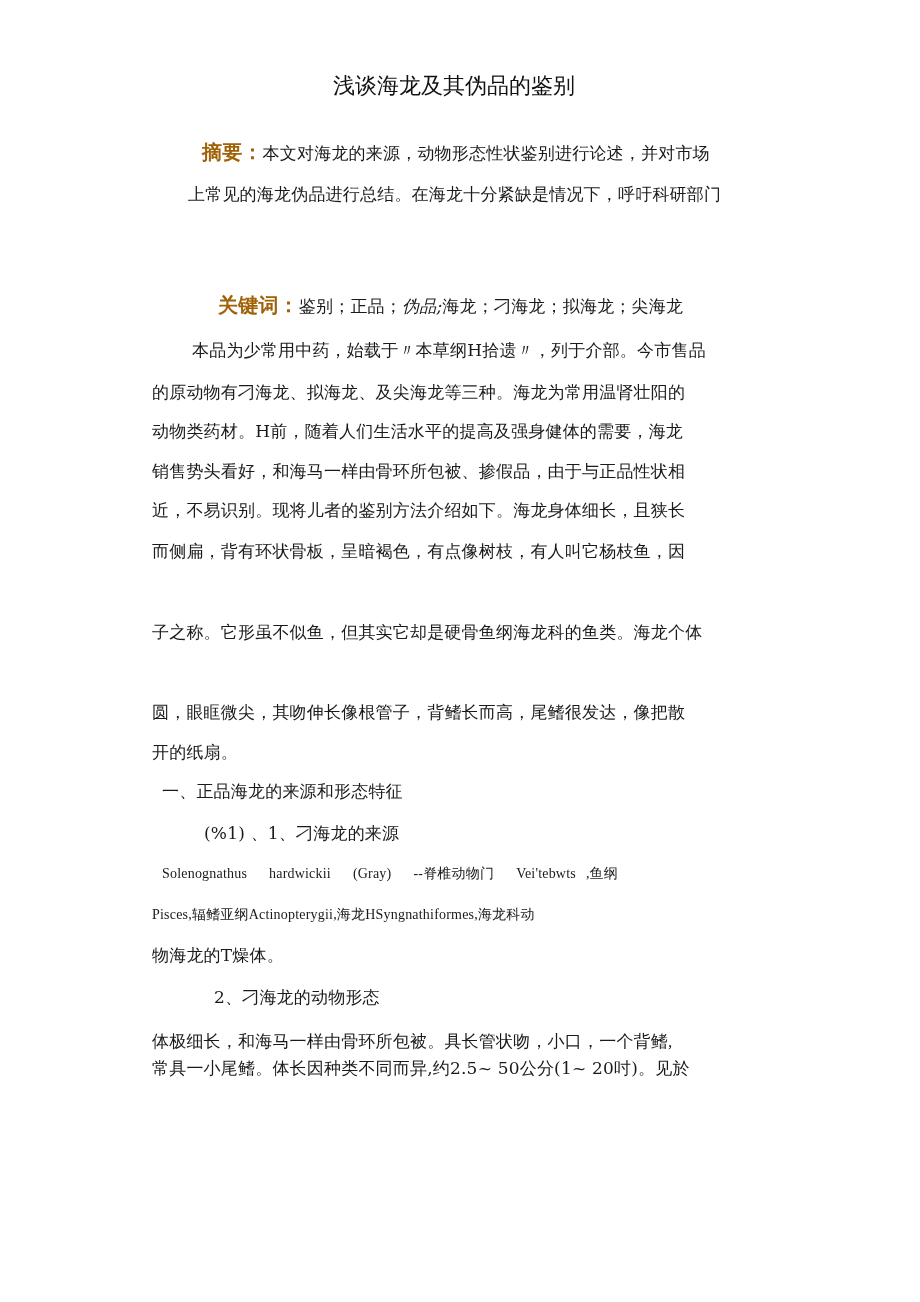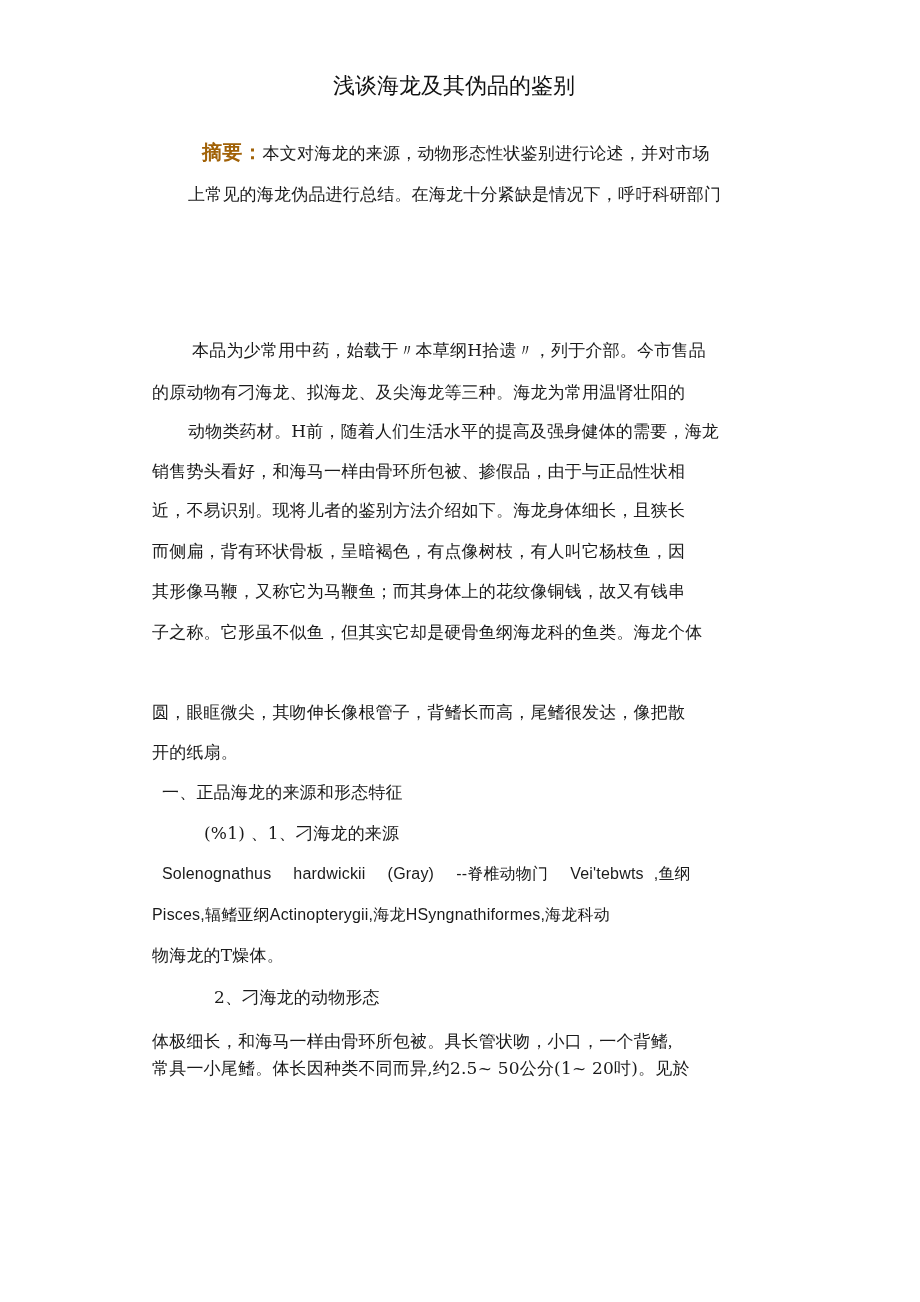--- a/index.html
+++ b/index.html
@@ -66,6 +66,9 @@
   </div>
   <div class="line" style="left:152px; top:184px;margin-left:36px;">上常见的海龙伪品进行总结。在海龙十分紧缺是情况下，呼吁科研部门</div>
 
+  <div class="line" style="left:218px; top:295px;">
+    <span class="label-bold">关键词：</span><span>鉴别；正品；</span><span class="italic">伪品;</span><span>海龙；刁海龙；拟海龙；尖海龙</span>
+  </div>
 
   <div class="line" style="left:152px; top:382px;">的原动物有刁海龙、拟海龙、及尖海龙等三种。海龙为常用温肾壮阳的</div>
   <div class="line" style="left:192px; top:340px;">本品为少常用中药，始载于〃本草纲H拾遗〃，列于介部。今市售品</div>

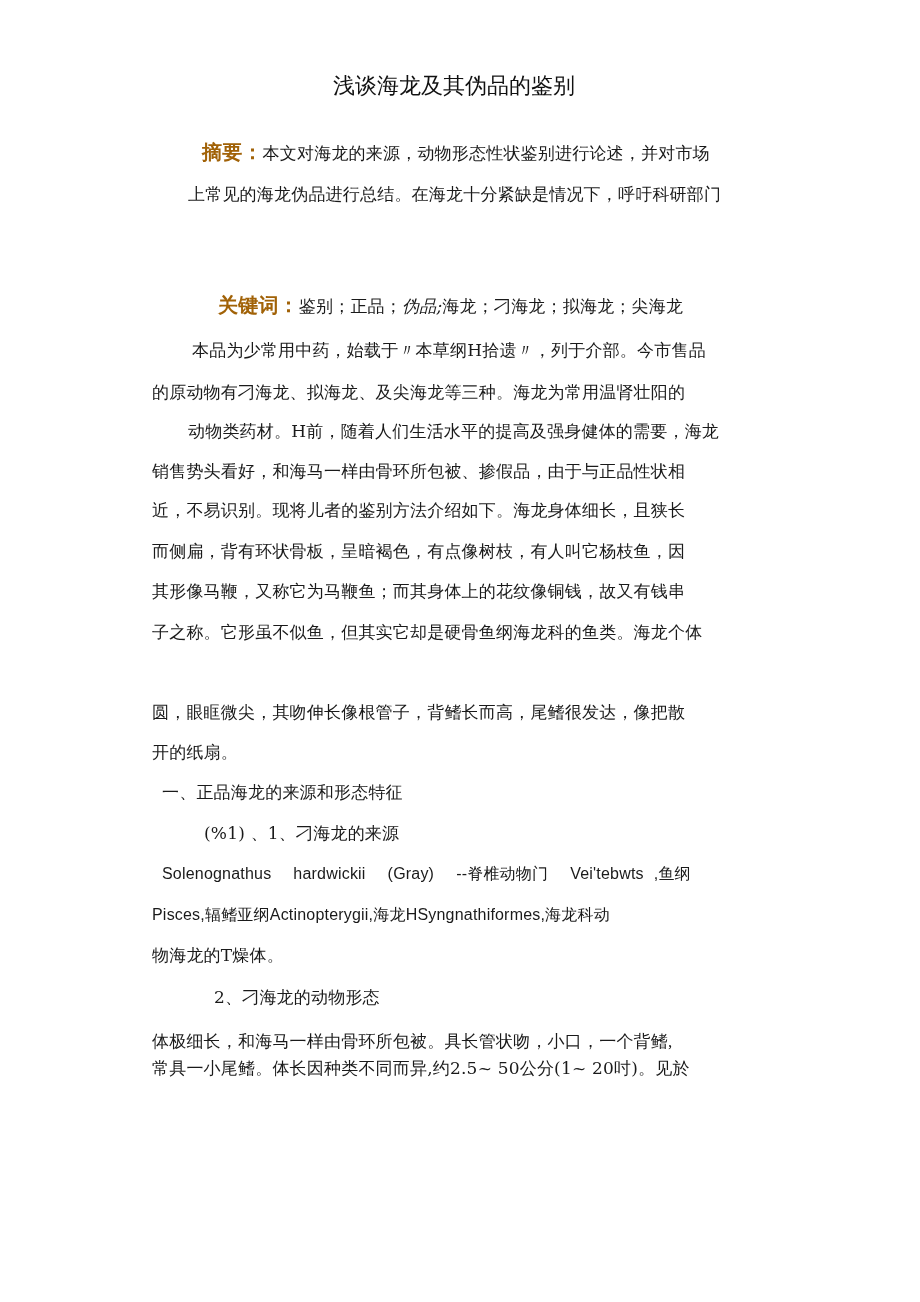--- a/index.html
+++ b/index.html
@@ -72,7 +72,7 @@
 
   <div class="line" style="left:152px; top:382px;">的原动物有刁海龙、拟海龙、及尖海龙等三种。海龙为常用温肾壮阳的</div>
   <div class="line" style="left:192px; top:340px;">本品为少常用中药，始载于〃本草纲H拾遗〃，列于介部。今市售品</div>
-  <div class="line" style="left:152px; top:421px;margin-left:36px;">动物类药材。H前，随着人们生活水平的提高及强身健体的需要，海龙</div>
+  <div class="line" style="left:152px; top:421px;">动物类药材。H前，随着人们生活水平的提高及强身健体的需要，海龙</div>
   <div class="line" style="left:152px; top:461px;">销售势头看好，和海马一样由骨环所包被、掺假品，由于与正品性状相</div>
   <div class="line" style="left:152px; top:500px;">近，不易识别。现将儿者的鉴别方法介绍如下。海龙身体细长，且狭长</div>
   <div class="line" style="left:152px; top:541px;">而侧扁，背有环状骨板，呈暗褐色，有点像树枝，有人叫它杨枝鱼，因</div>

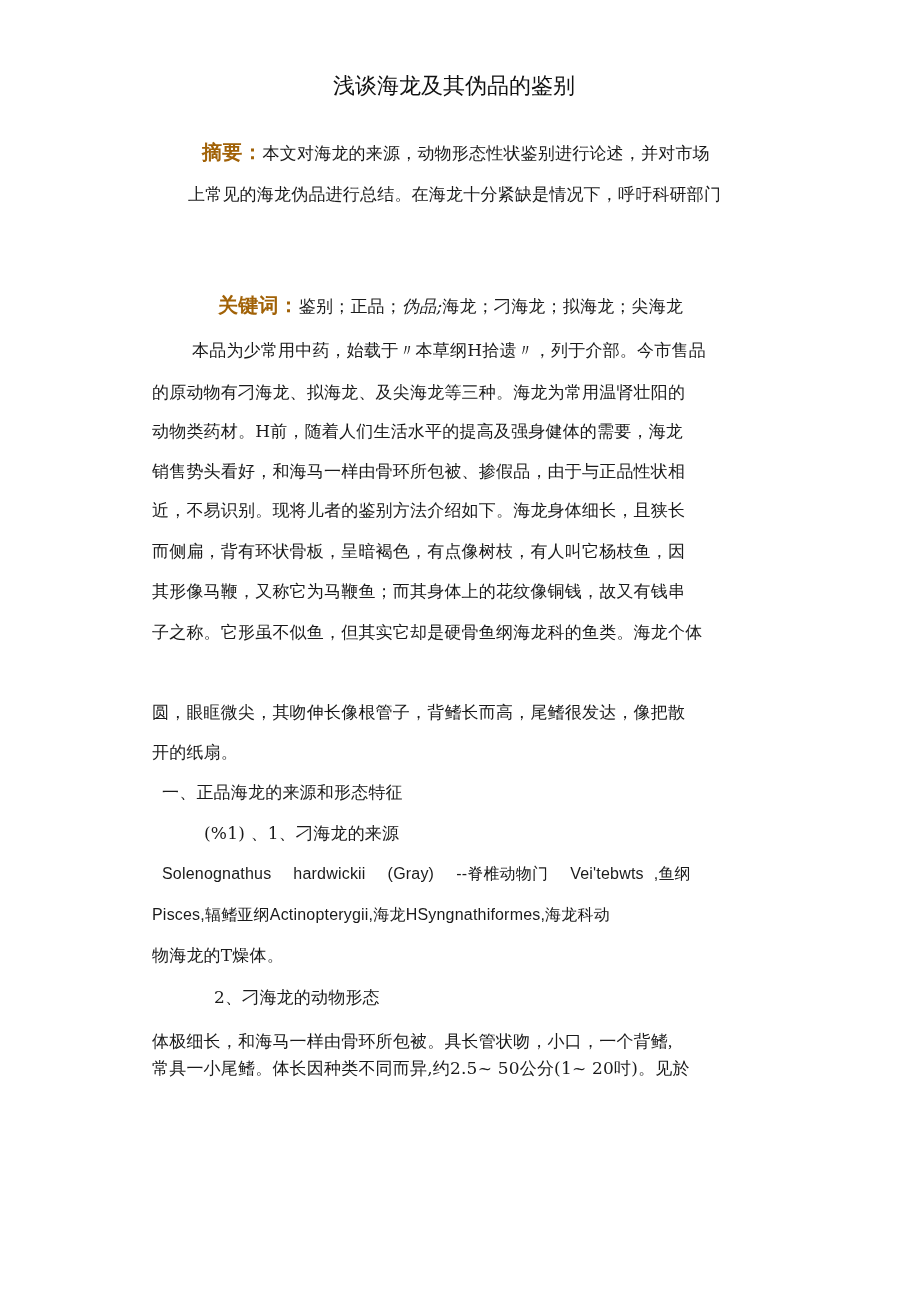--- a/index.html
+++ b/index.html
@@ -76,7 +76,6 @@
   <div class="line" style="left:152px; top:461px;">销售势头看好，和海马一样由骨环所包被、掺假品，由于与正品性状相</div>
   <div class="line" style="left:152px; top:500px;">近，不易识别。现将儿者的鉴别方法介绍如下。海龙身体细长，且狭长</div>
   <div class="line" style="left:152px; top:541px;">而侧扁，背有环状骨板，呈暗褐色，有点像树枝，有人叫它杨枝鱼，因</div>
-  <div class="line" style="left:152px; top:581px;">其形像马鞭，又称它为马鞭鱼；而其身体上的花纹像铜钱，故又有钱串</div>
   <div class="line" style="left:152px; top:622px;">子之称。它形虽不似鱼，但其实它却是硬骨鱼纲海龙科的鱼类。海龙个体</div>
   <div class="line" style="left:152px; top:702px;">圆，眼眶微尖，其吻伸长像根管子，背鳍长而高，尾鳍很发达，像把散</div>
   <div class="line" style="left:152px; top:742px;">开的纸扇。</div>

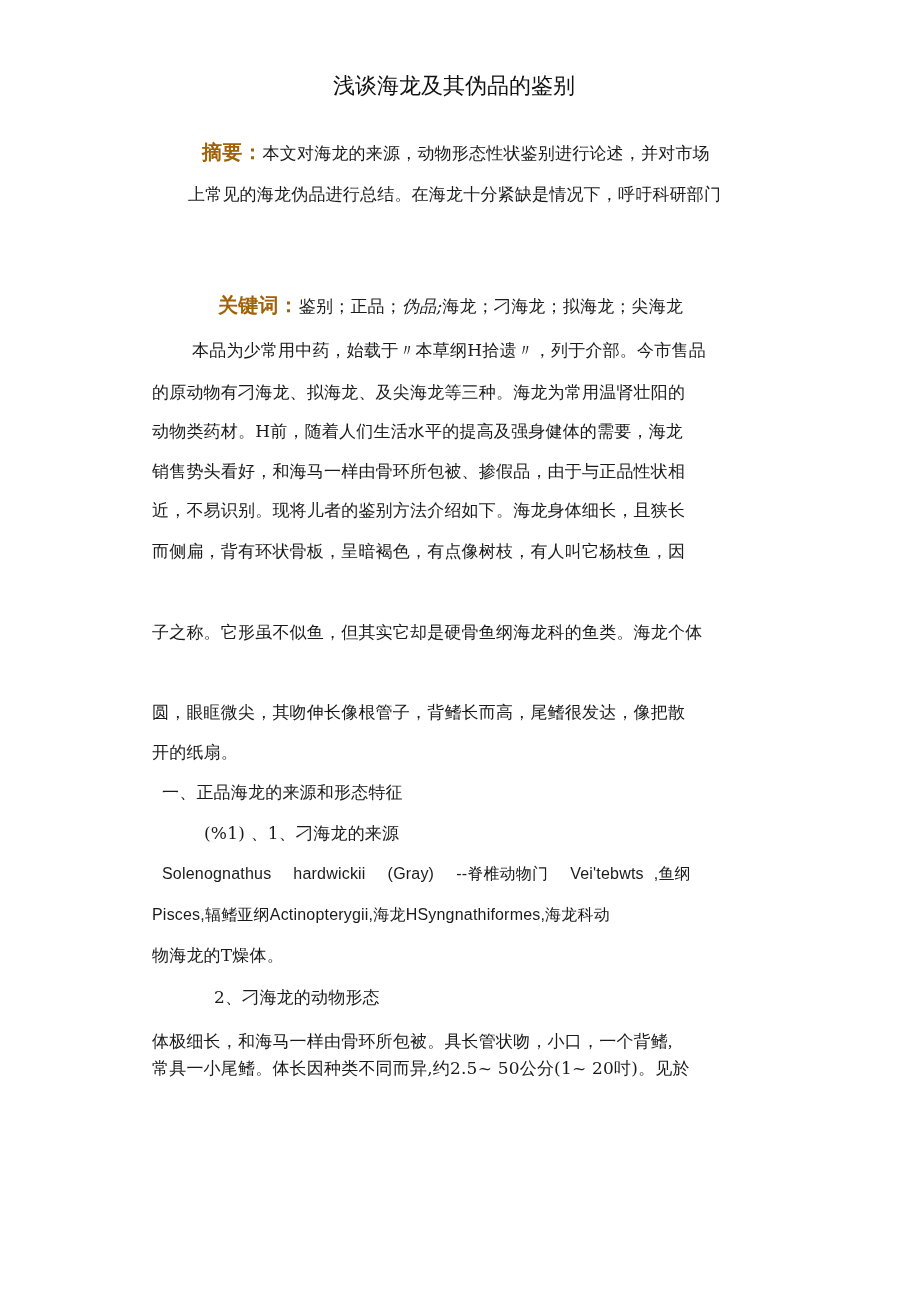--- a/index.html
+++ b/index.html
@@ -80,7 +80,7 @@
   <div class="line" style="left:152px; top:702px;">圆，眼眶微尖，其吻伸长像根管子，背鳍长而高，尾鳍很发达，像把散</div>
   <div class="line" style="left:152px; top:742px;">开的纸扇。</div>
 
-  <div class="line" style="left:162px; top:782px;">一、正品海龙的来源和形态特征</div>
+  <div class="line" style="left:162px; top:782px;font-family:Liberation Serif, serif;">一、正品海龙的来源和形态特征</div>
   <div class="line" style="left:162px; top:823px;margin-left:42px;">(%1) 、1、刁海龙的来源</div>
 
   <div class="line mono" style="left:162px; top:864px;">

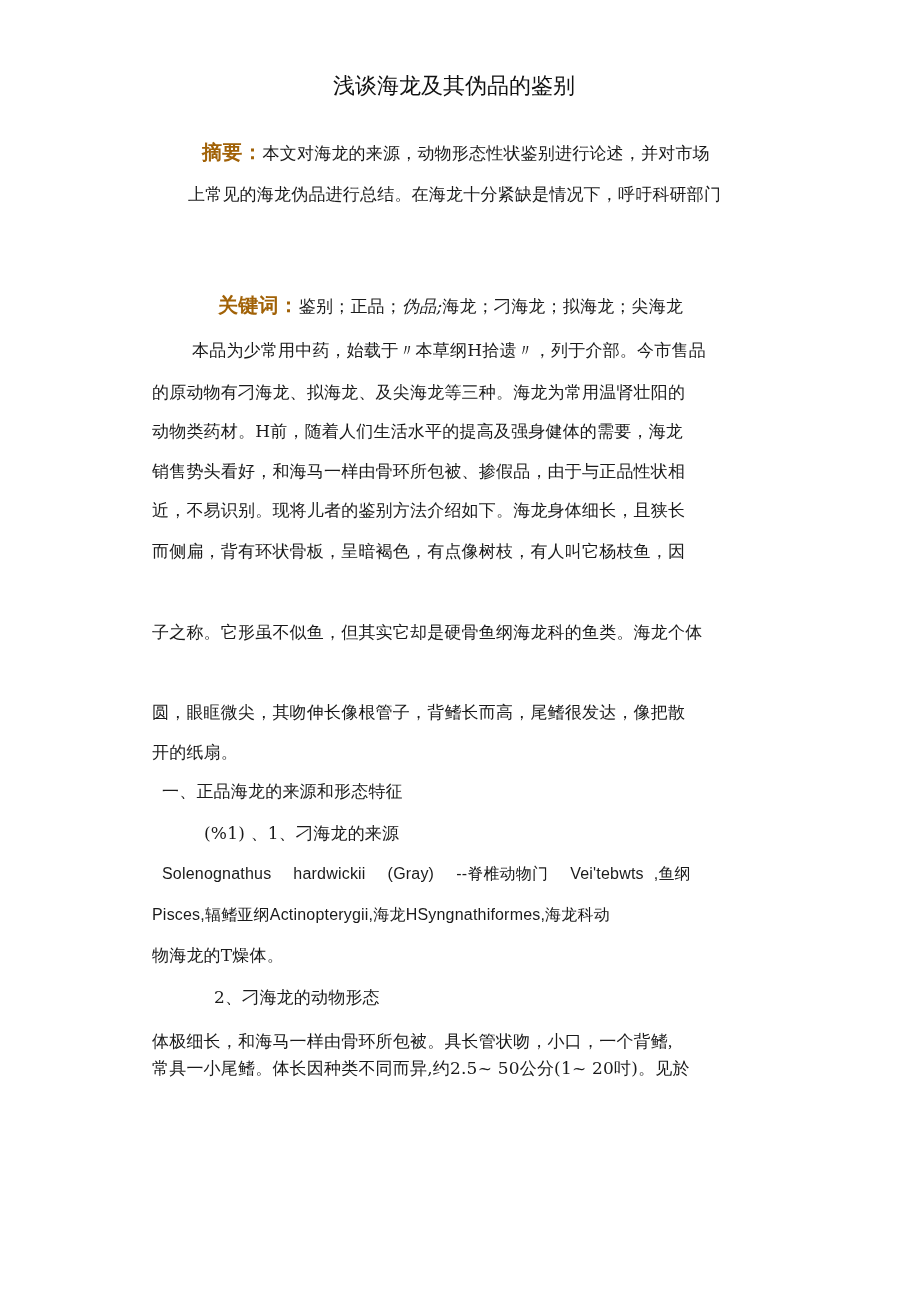--- a/index.html
+++ b/index.html
@@ -49,8 +49,8 @@
       font-style: italic;
     }
     .mono {
-      font-family: Liberation Sans, sans-serif;
-      font-size: 16px;
+      font-family: Liberation Serif, serif;
+      font-size: 14px;
     }
     .gap-word { margin-right: 22px; }
   </style>

